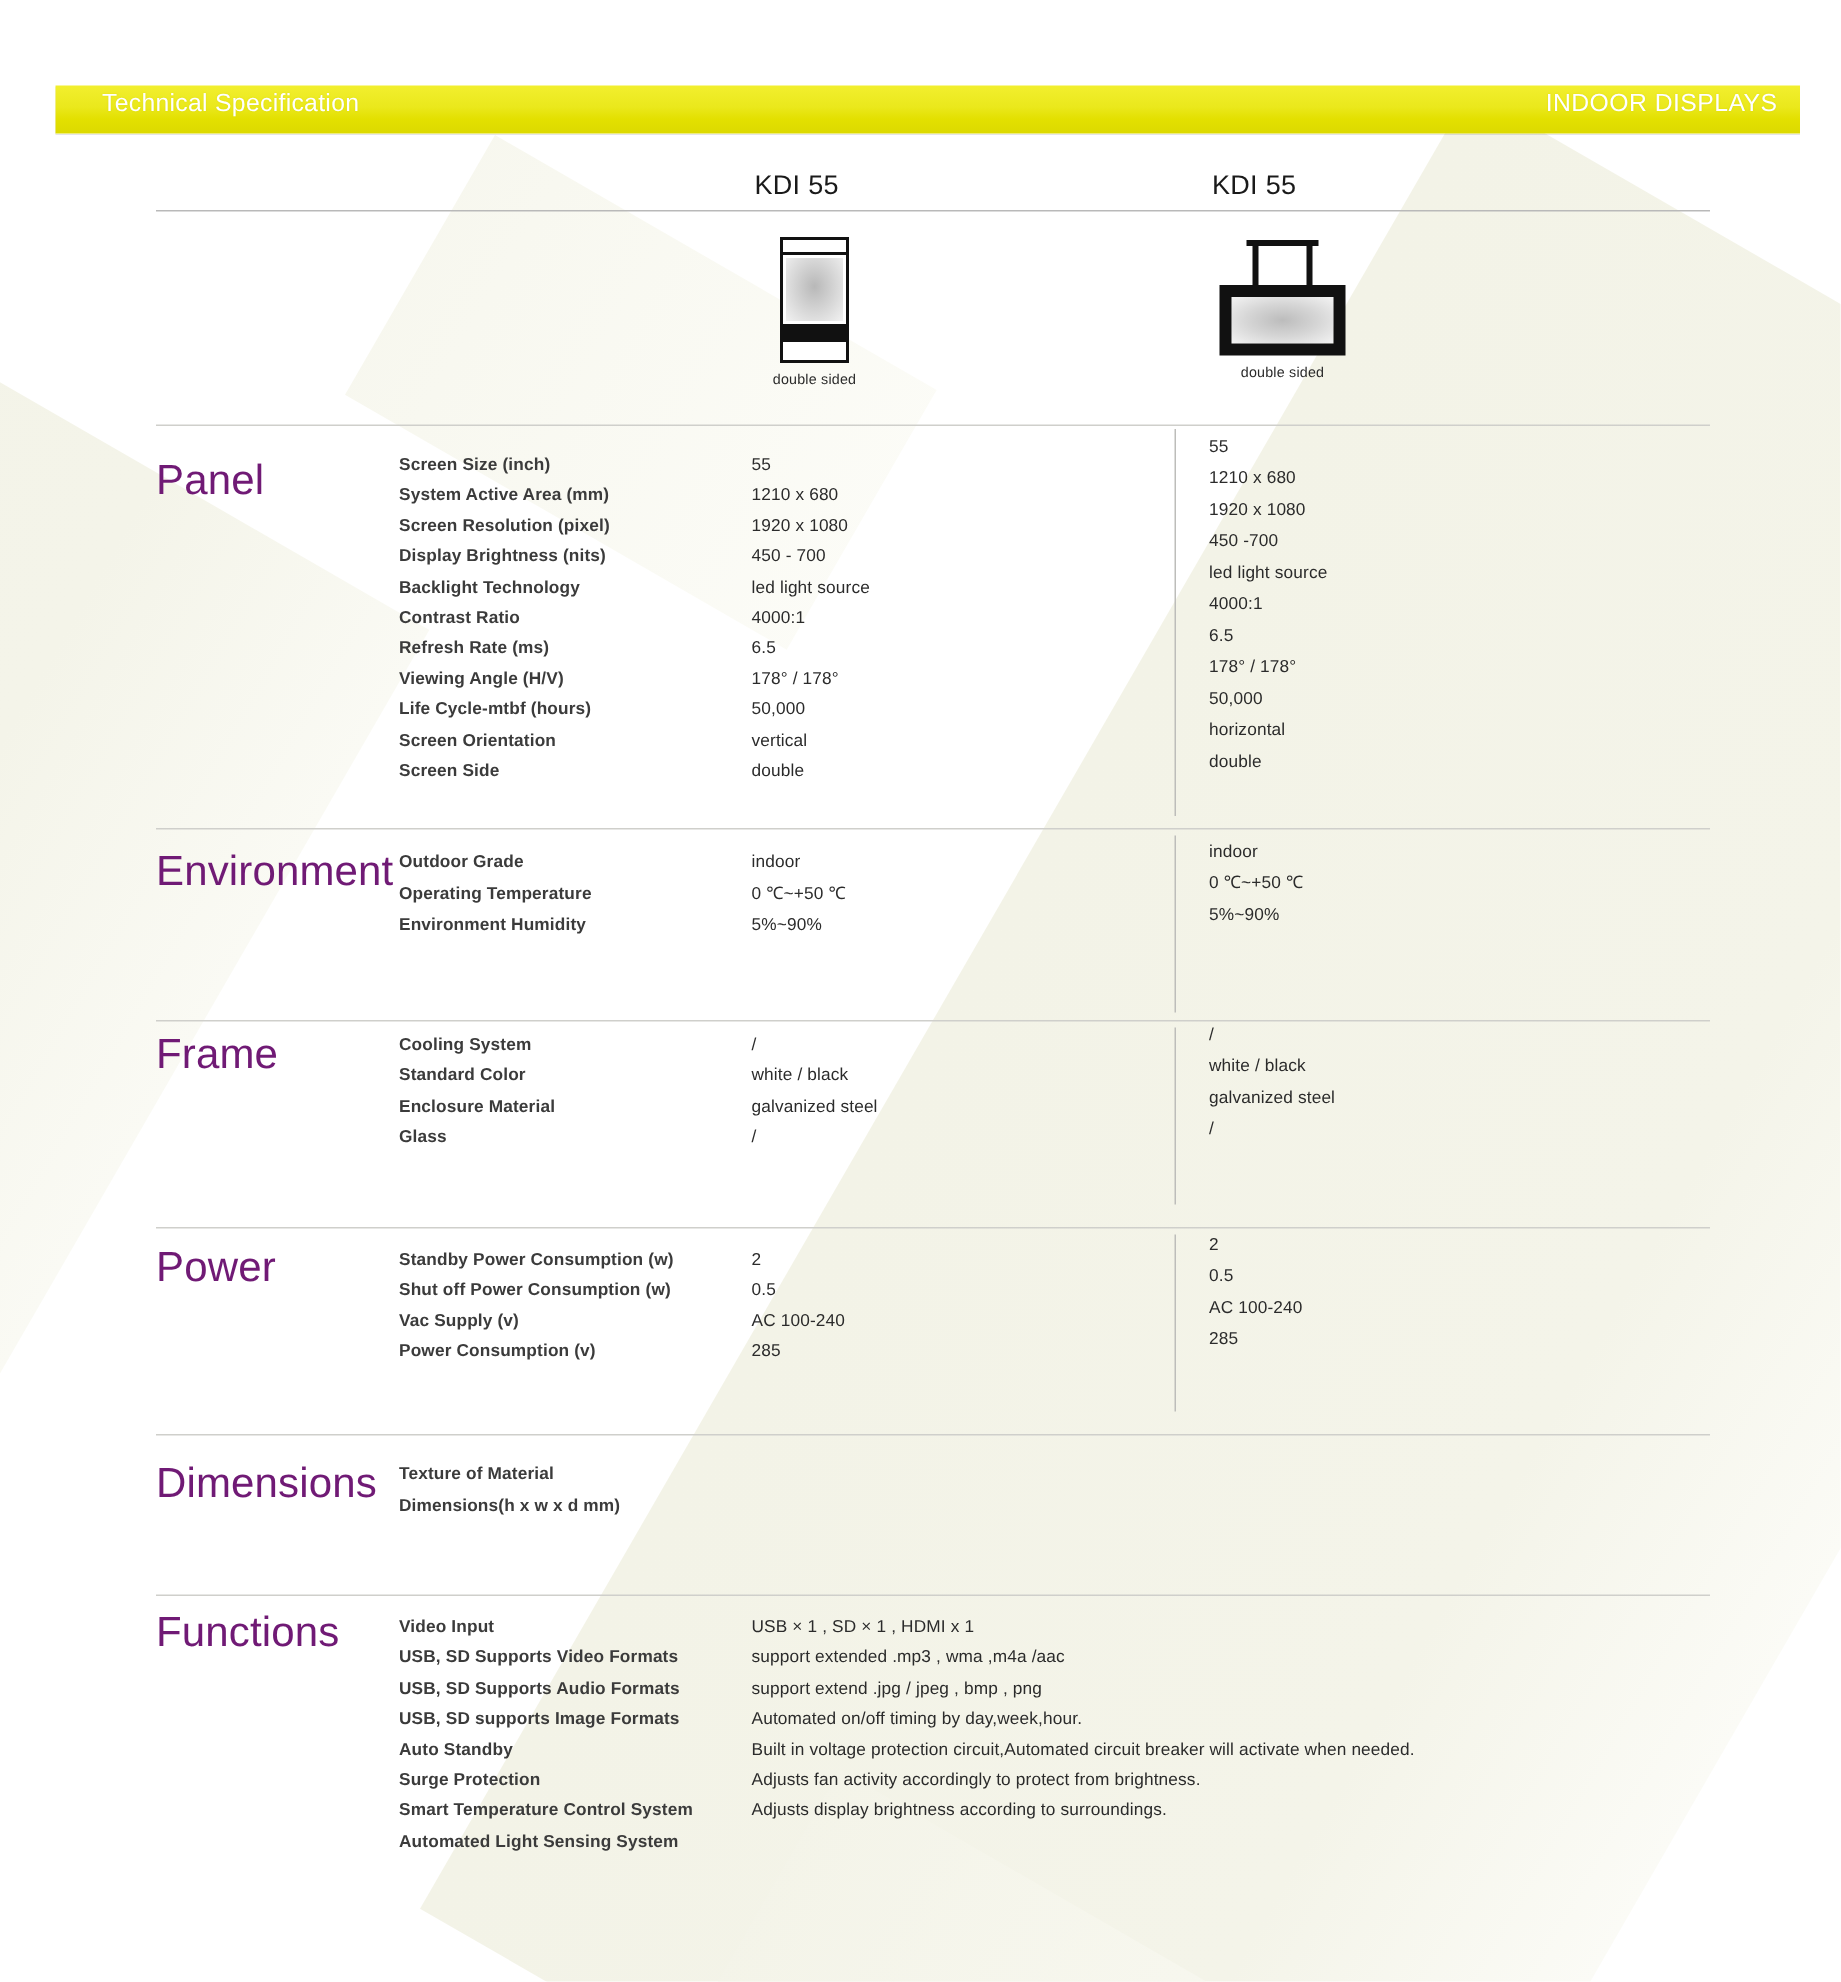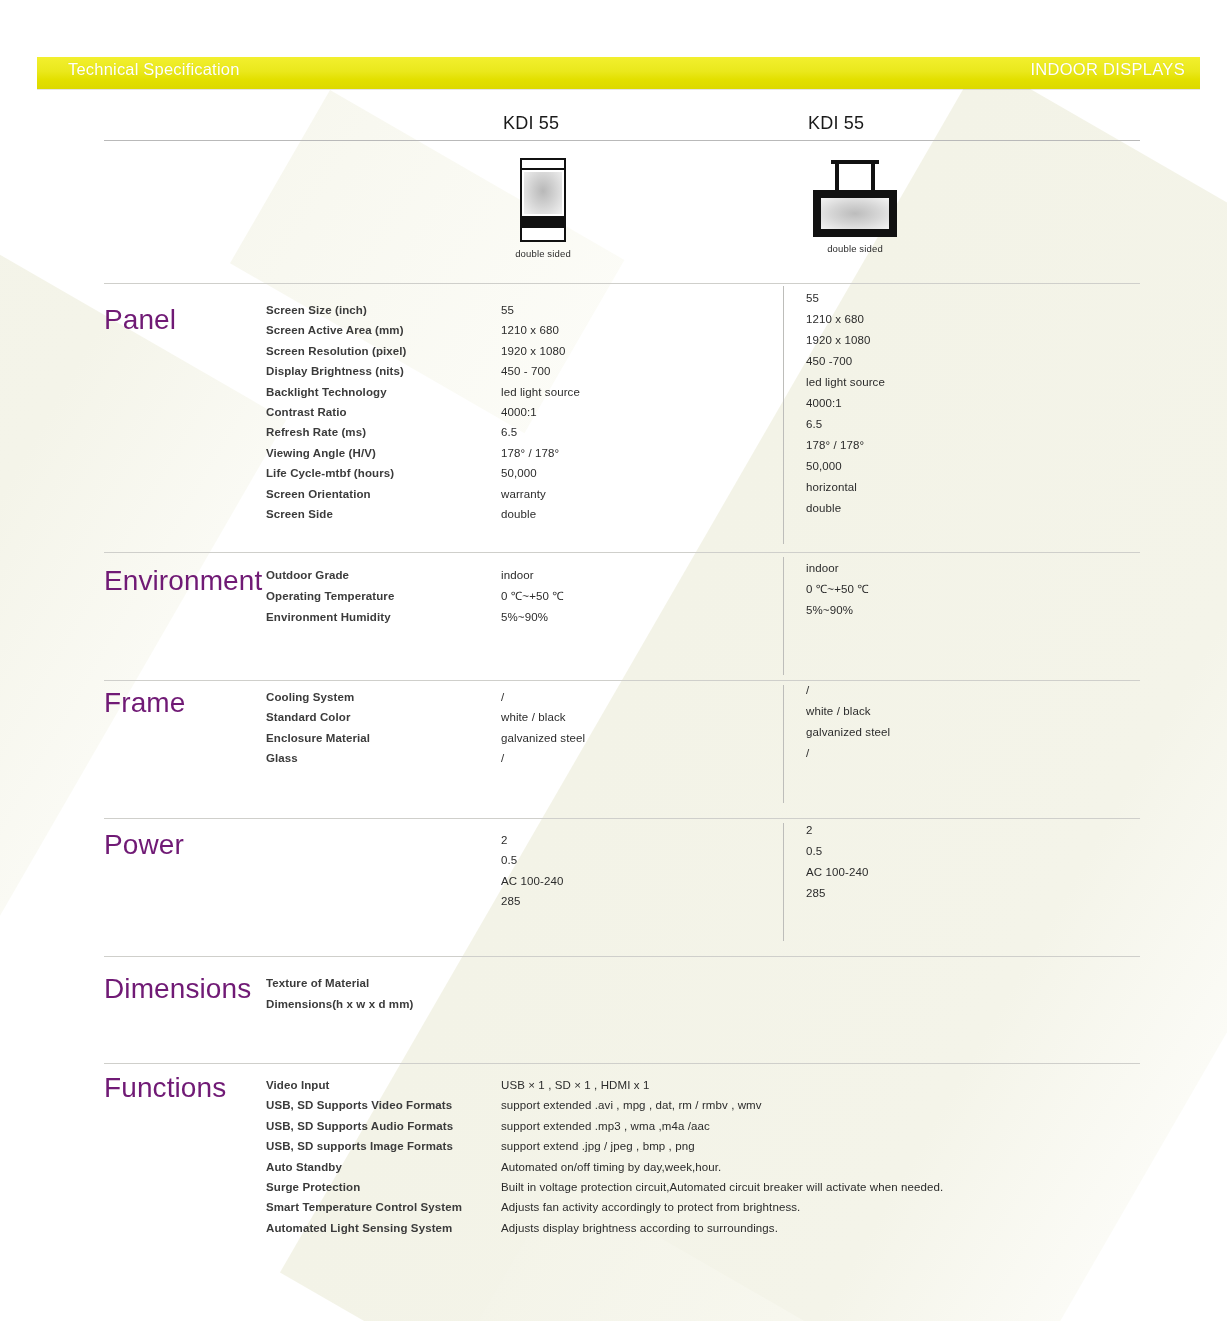--- a/index.html
+++ b/index.html
@@ -277,7 +277,7 @@
   <div class="section-label" style="top:292px;">Panel</div>
   <div class="spec-names lh-20" style="top:288px;">
     <div class="row">Screen Size (inch)</div>
-    <div class="row">Screen Active Area (mm)</div>
+    <div class="row">System Active Area (mm)</div>
     <div class="row">Screen Resolution (pixel)</div>
     <div class="row">Display Brightness (nits)</div>
     <div class="row">Backlight Technology</div>

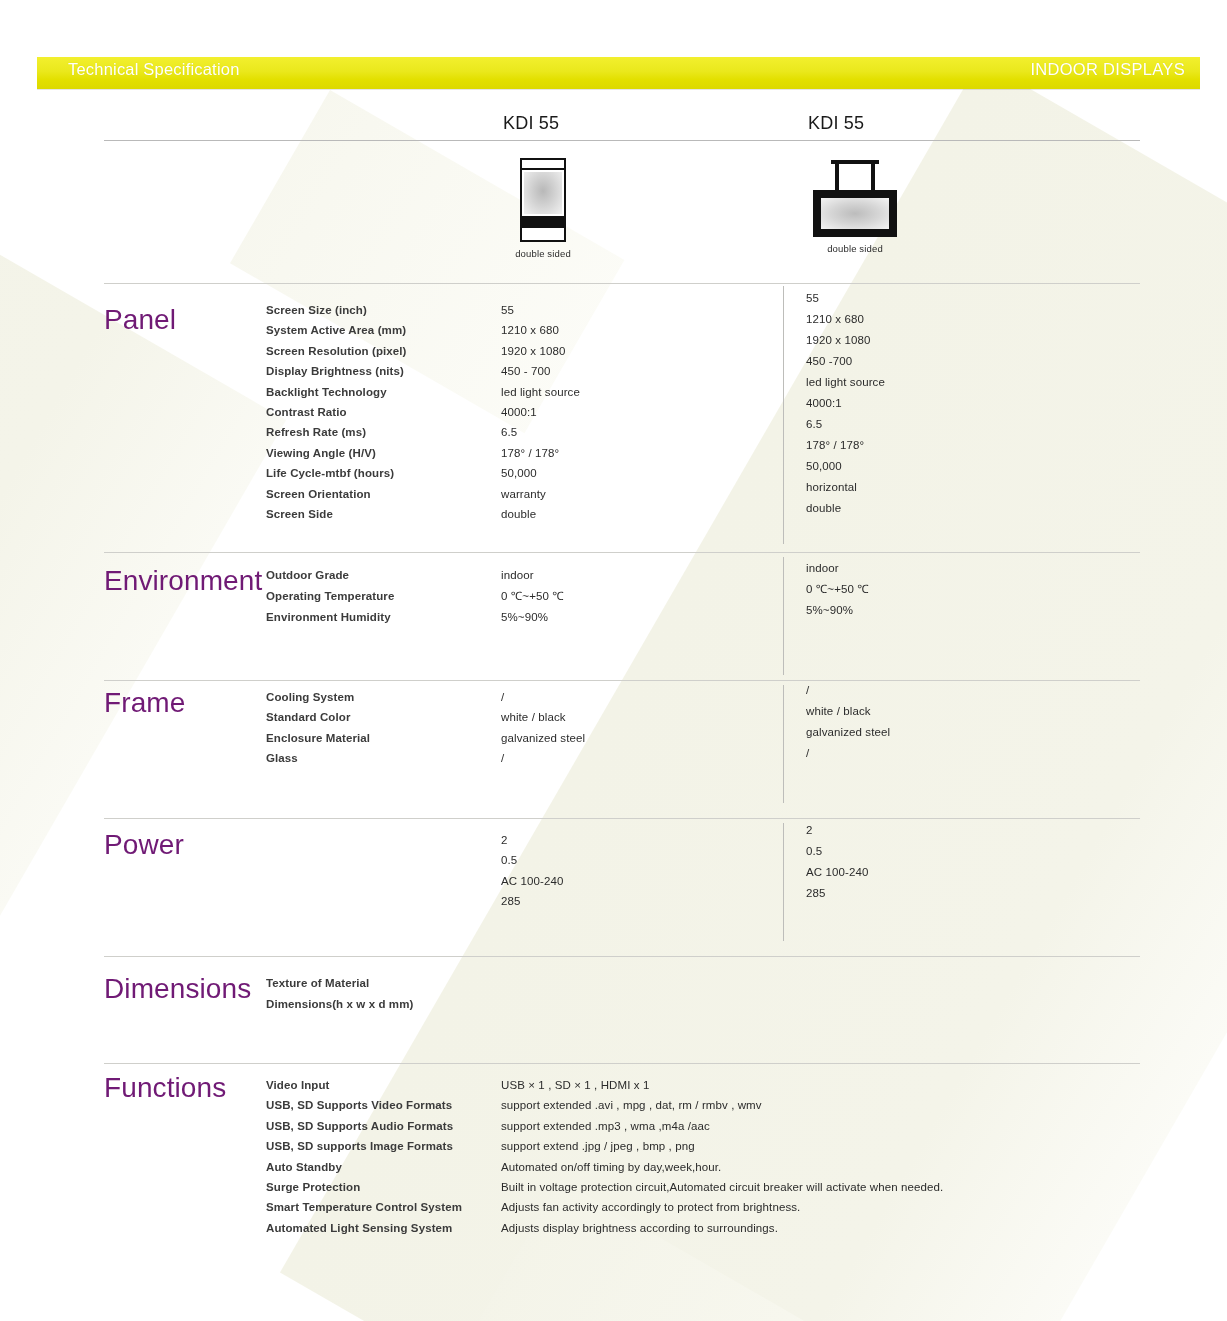--- a/index.html
+++ b/index.html
@@ -298,7 +298,7 @@
     <div class="val">6.5</div>
     <div class="val">178° /  178°</div>
     <div class="val">50,000</div>
-    <div class="val">warranty</div>
+    <div class="val">vertical</div>
     <div class="val">double</div>
   </div>
   <div class="spec-col2 lh-21" style="top:276px;">

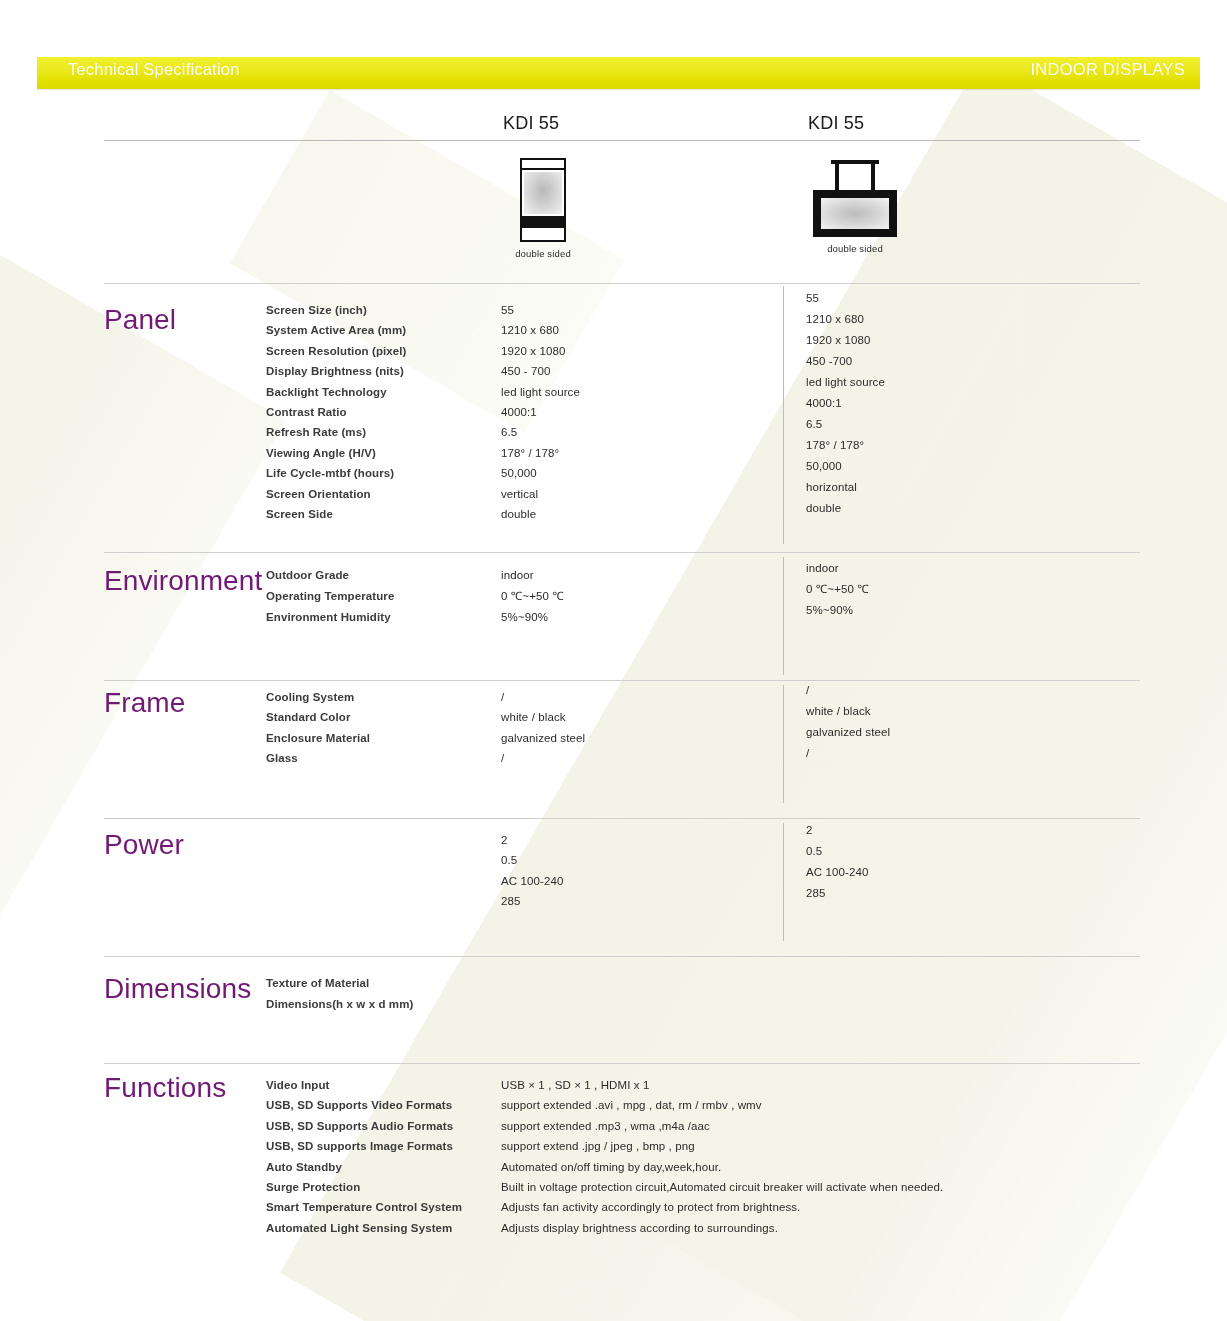--- a/index.html
+++ b/index.html
@@ -353,6 +353,12 @@
   </div>
 
   <div class="section-label" style="top:817px;">Power</div>
+  <div class="spec-names lh-20" style="top:818px;">
+    <div class="row">Standby Power Consumption (w)</div>
+    <div class="row">Shut off Power Consumption (w)</div>
+    <div class="row">Vac Supply (v)</div>
+    <div class="row">Power Consumption (v)</div>
+  </div>
   <div class="spec-col1 lh-20" style="top:818px;">
     <div class="val">2</div>
     <div class="val">0.5</div>

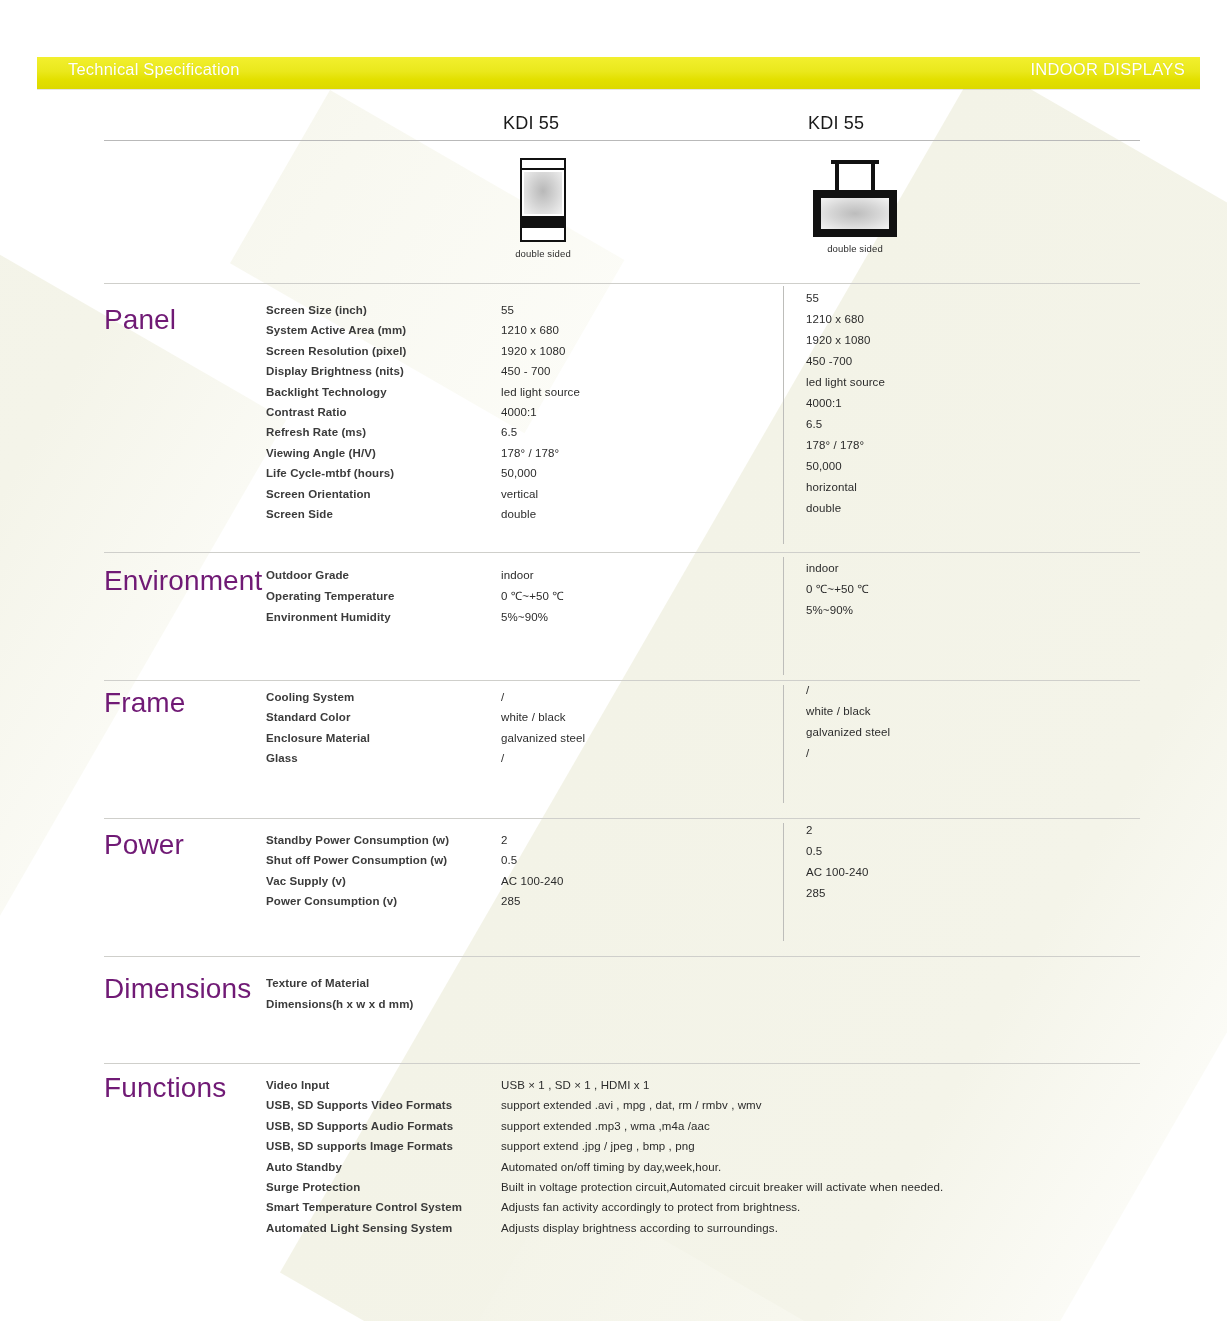--- a/index.html
+++ b/index.html
@@ -391,7 +391,6 @@
   </div>
   <div class="spec-wide lh-20" style="top:1063px;">
     <div class="val">USB × 1 , SD × 1 , HDMI x 1</div>
-    <div class="val">support extended .avi , mpg , dat, rm / rmbv , wmv</div>
     <div class="val">support extended .mp3 , wma ,m4a /aac</div>
     <div class="val">support extend .jpg / jpeg , bmp , png</div>
     <div class="val">Automated on/off timing by day,week,hour.</div>

